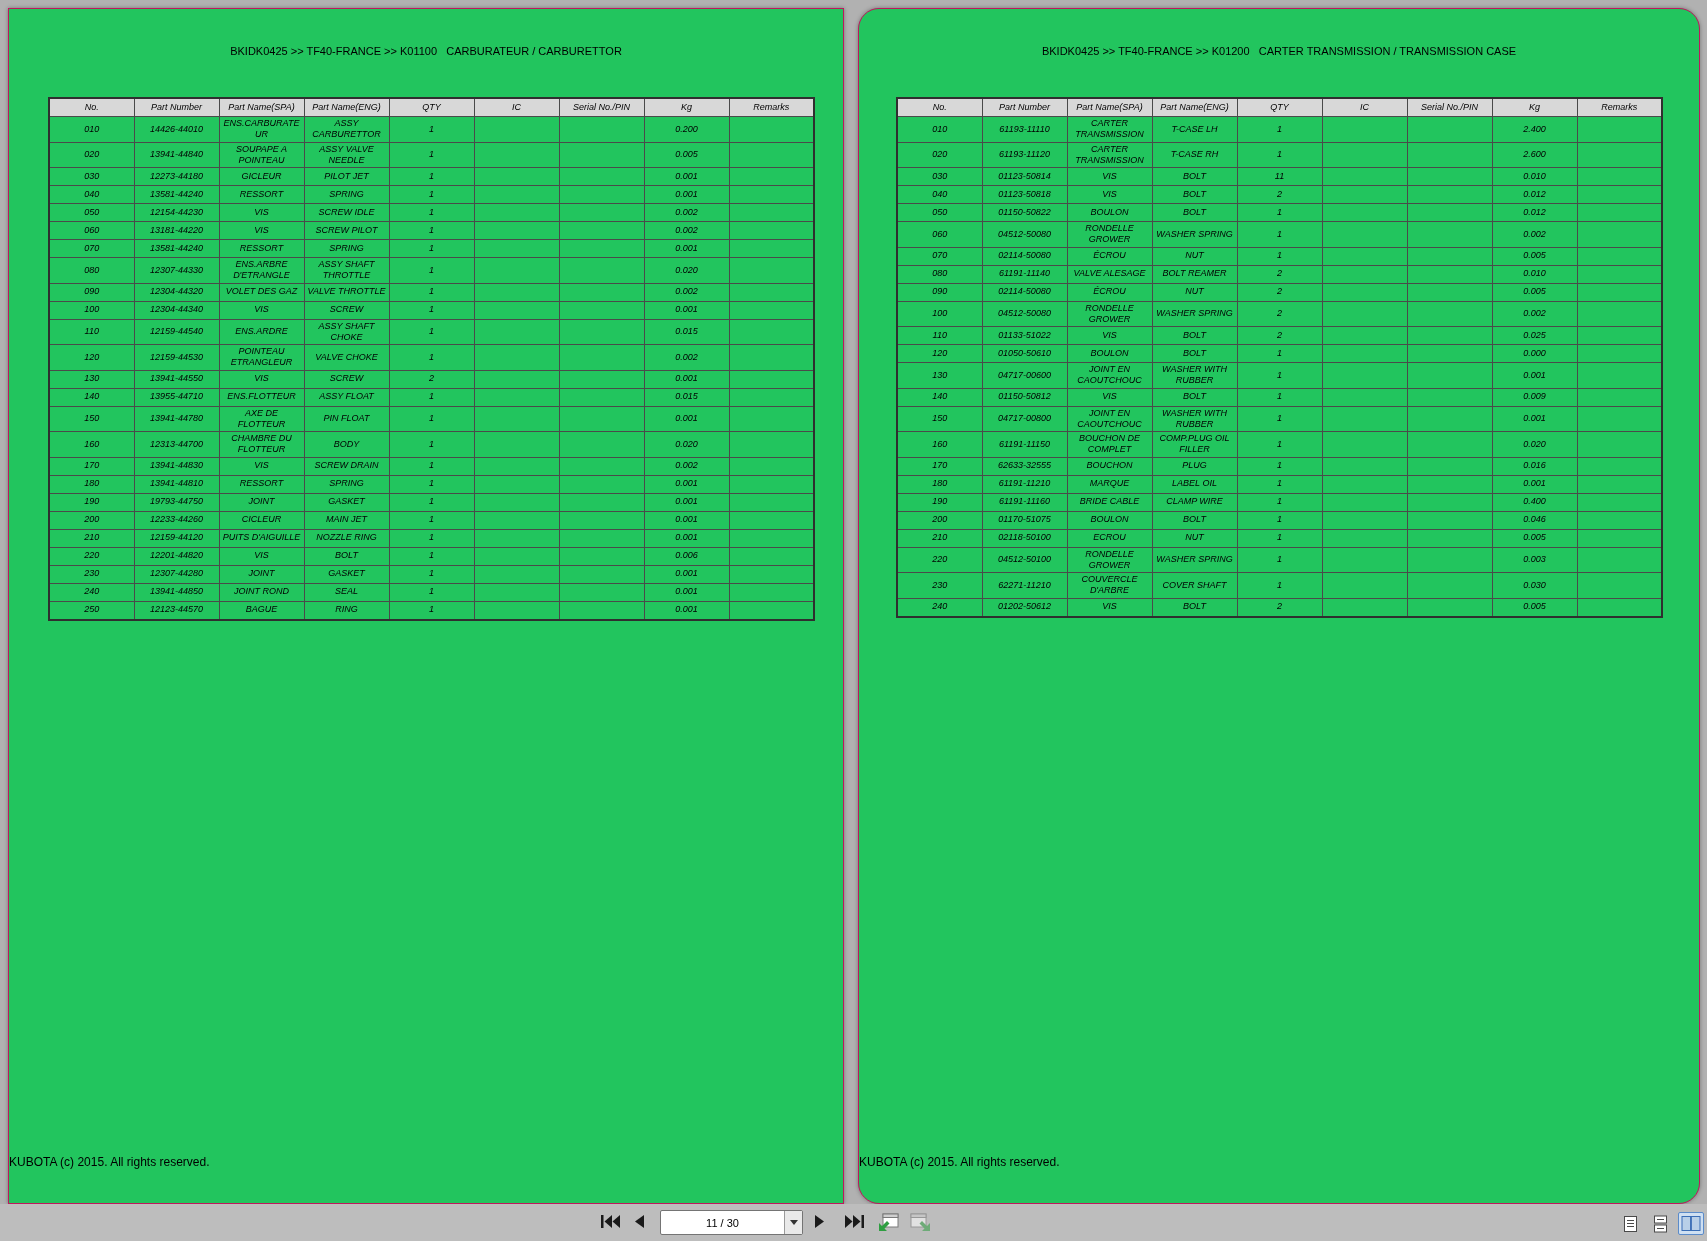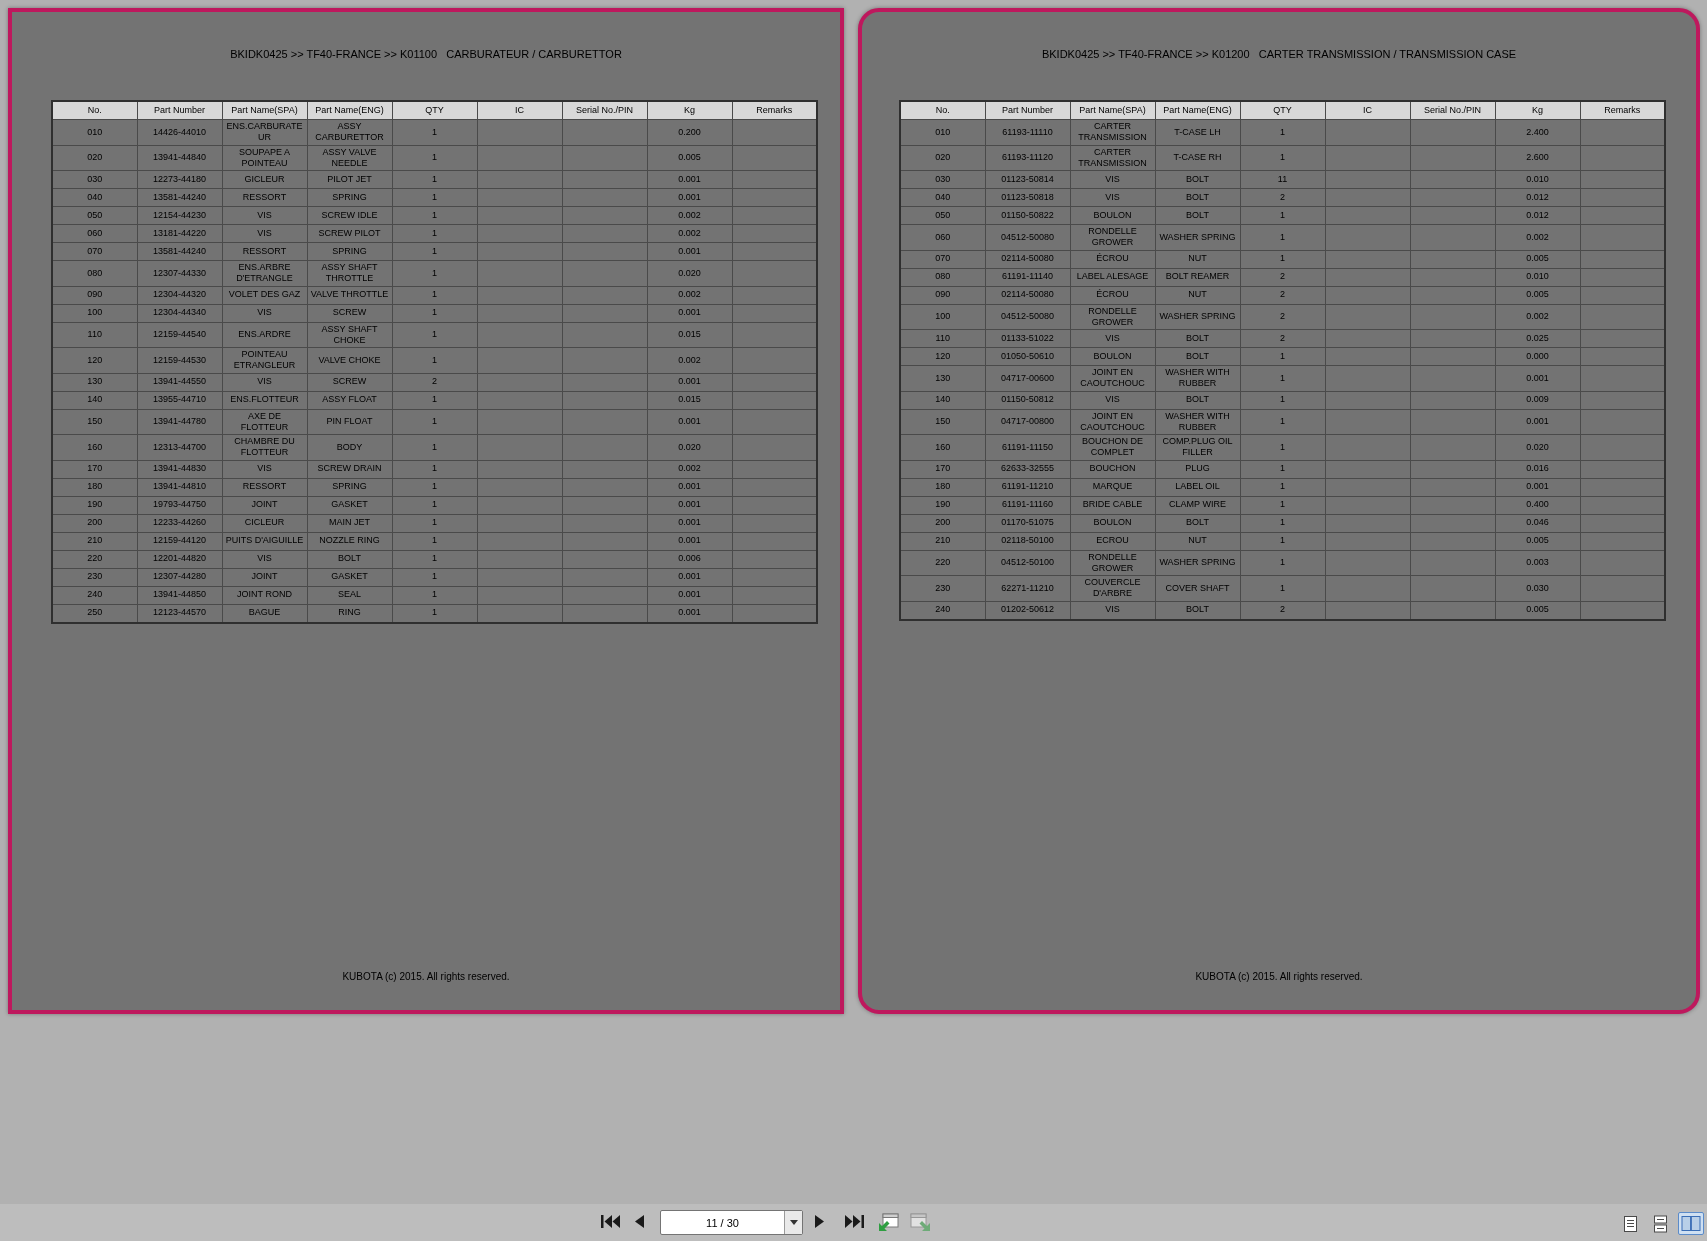--- a/index.html
+++ b/index.html
@@ -12,9 +12,9 @@
     color:#000;
   }
   .sheet{
-    position:absolute;top:8px;height:1006px;
-    background:#737373;
-    border:4px solid #be185d;
+    position:absolute;top:8px;height:1196px;
+    background:#22c55e;
+    border:1px solid #be185d;
     box-shadow:0 0 4px rgba(0,0,0,.35);
     box-sizing:border-box;
   }

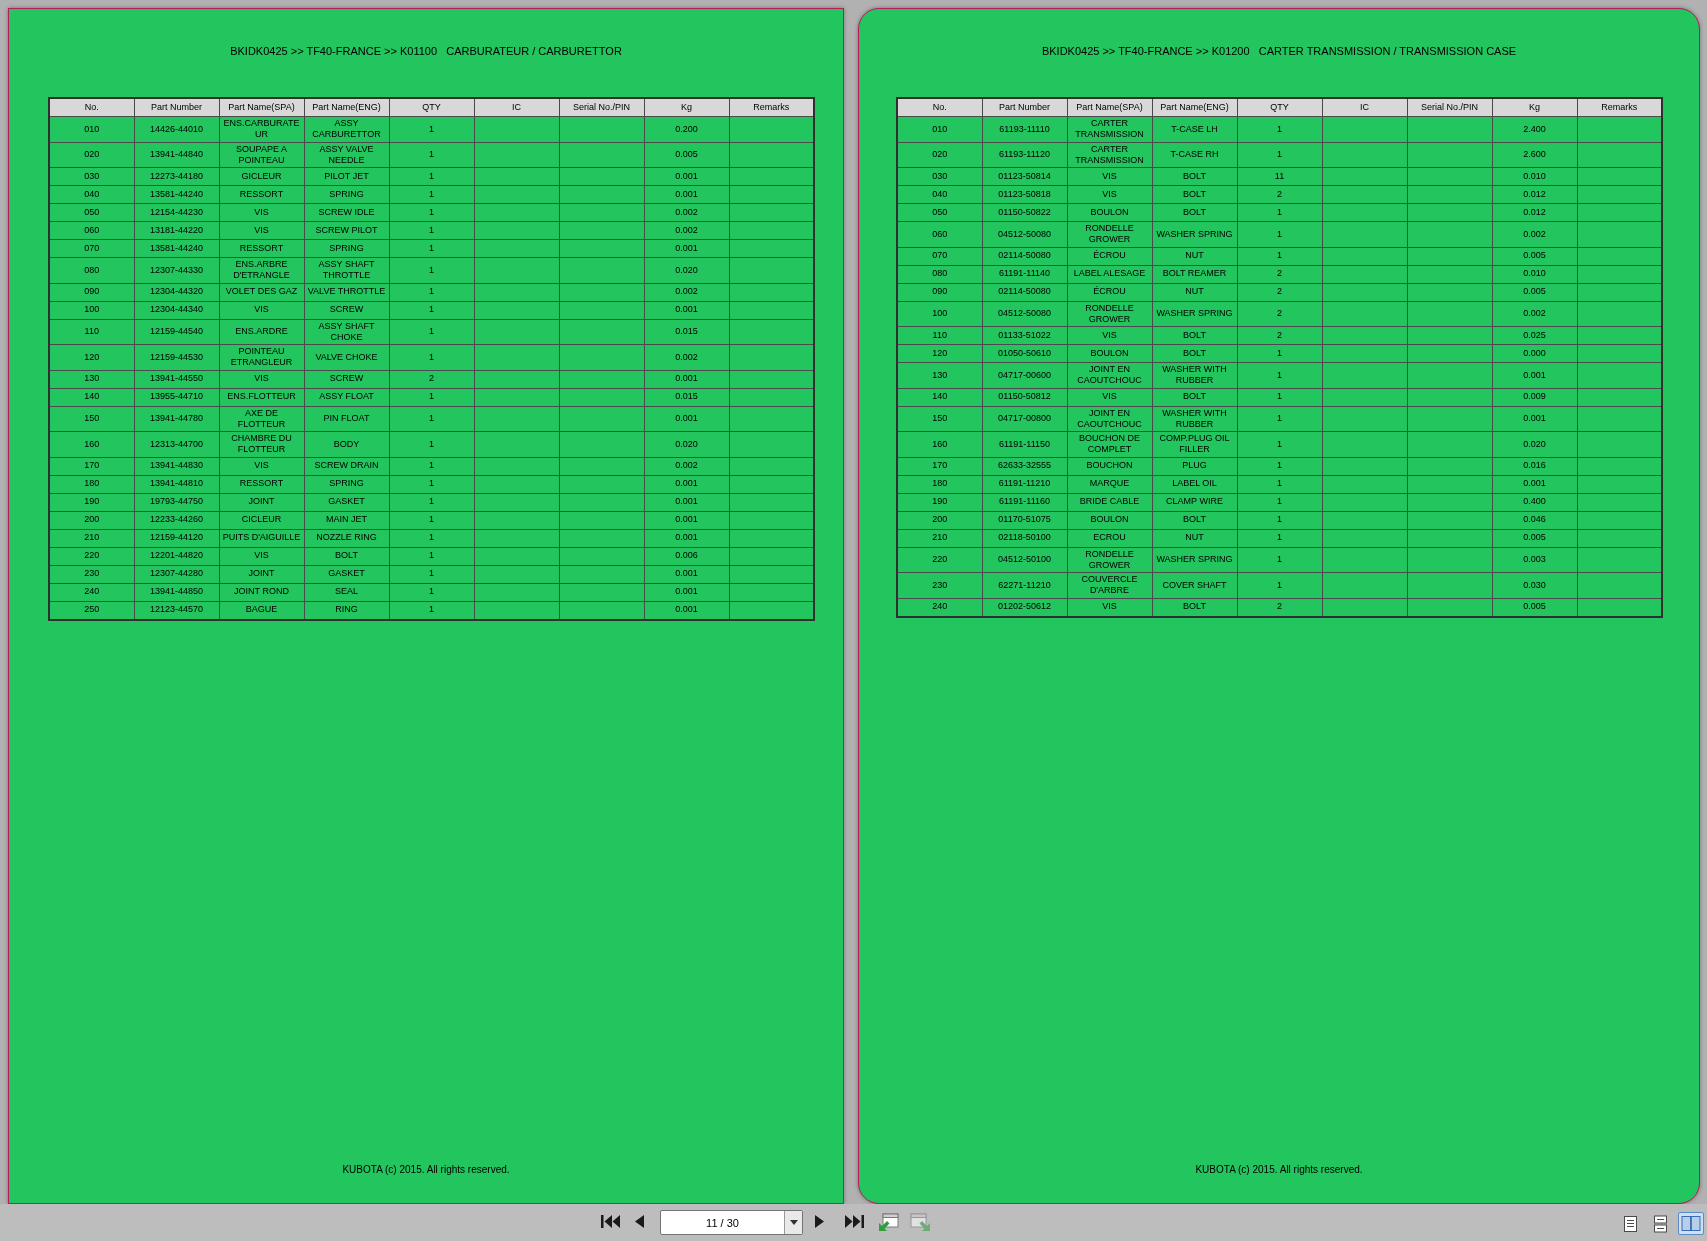--- a/index.html
+++ b/index.html
@@ -47,7 +47,7 @@
     word-wrap:break-word;
     overflow:hidden;
   }
-  .parts-table{border:2px solid #2f2f2f;}
+  .parts-table{border:2px solid #2f2f2f;font-style:italic;}
   .parts-table th{
     background:#d8d8d8;
     font-weight:normal;

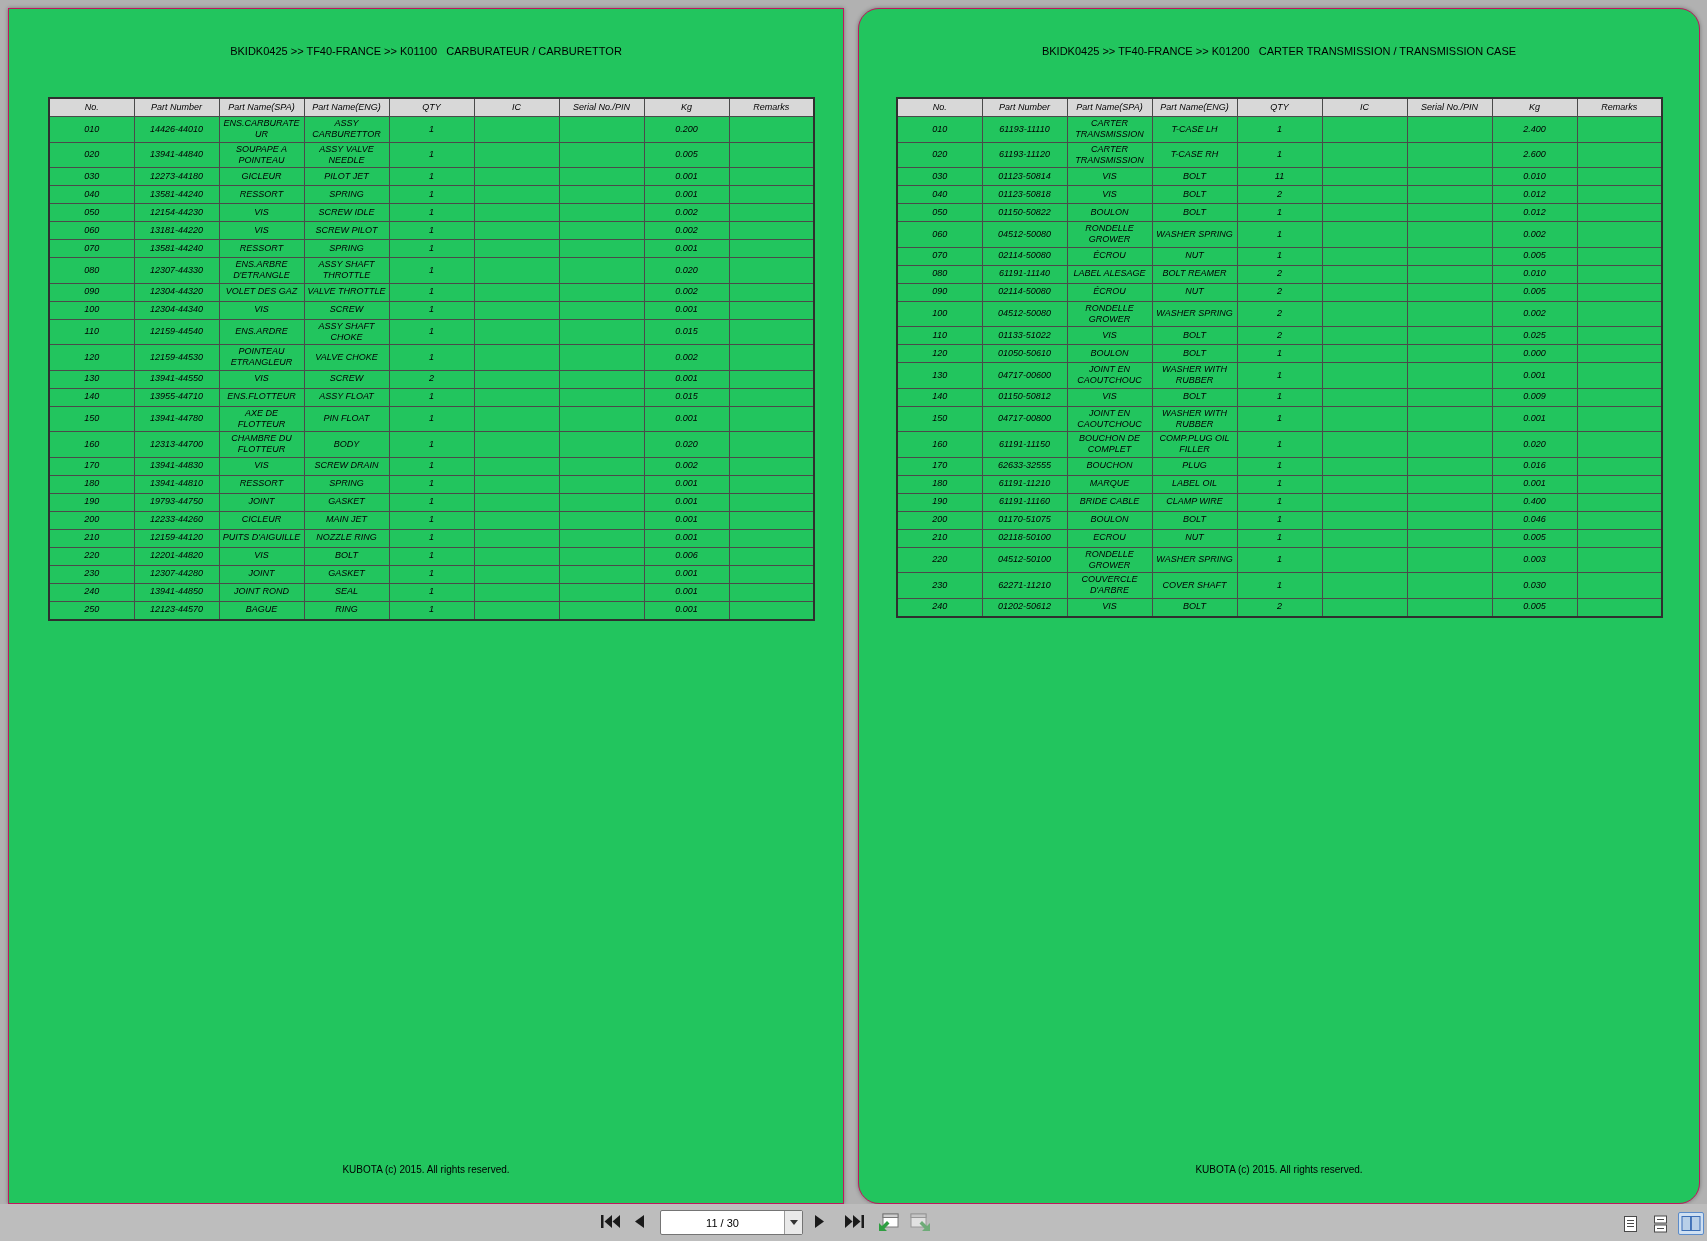--- a/index.html
+++ b/index.html
@@ -528,7 +528,7 @@
         <tr>
           <td>080</td>
           <td>61191-11140</td>
-          <td>LABEL ALESAGE</td>
+          <td>VALVE ALESAGE</td>
           <td>BOLT REAMER</td>
           <td>2</td>
           <td></td>

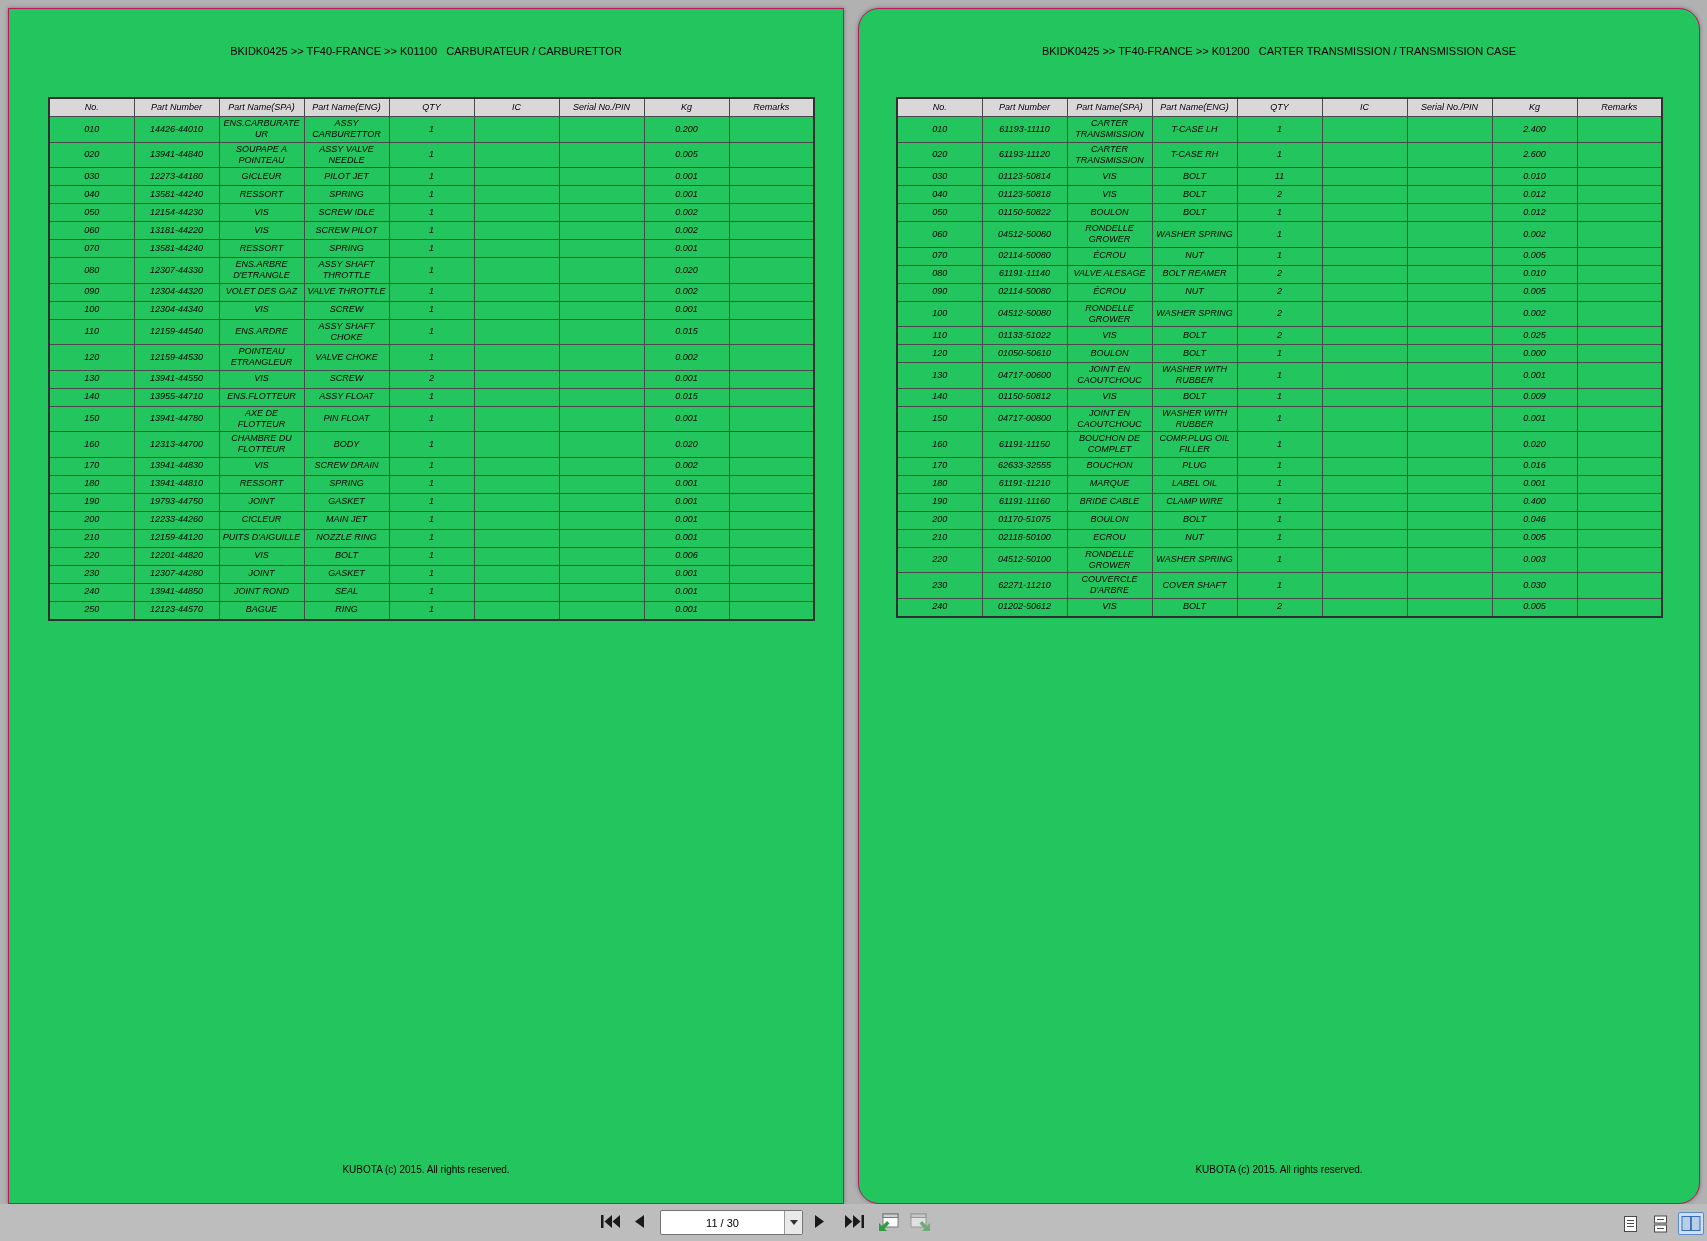--- a/index.html
+++ b/index.html
@@ -54,9 +54,9 @@
     height:15px;
   }
   .page-footer{
-    position:absolute;bottom:28px;left:0;right:0;
-    text-align:center;
-    font-size:10px;
+    position:absolute;bottom:34px;left:0;right:0;
+    text-align:left;
+    font-size:12px;
     color:#000;
   }
   

